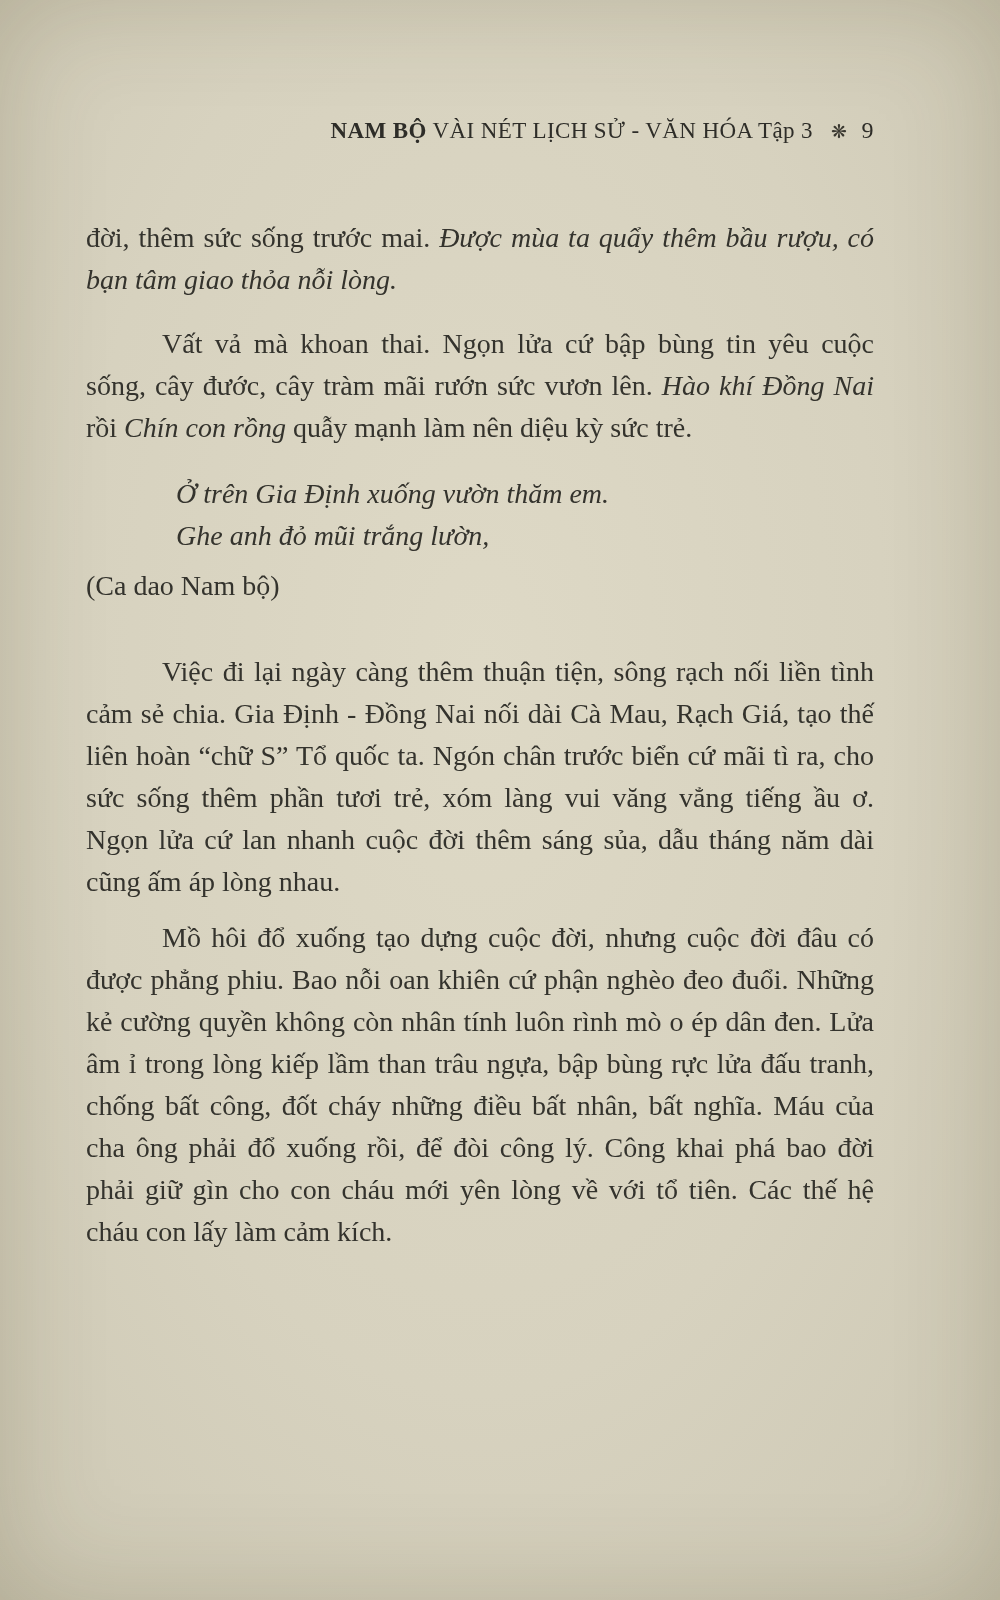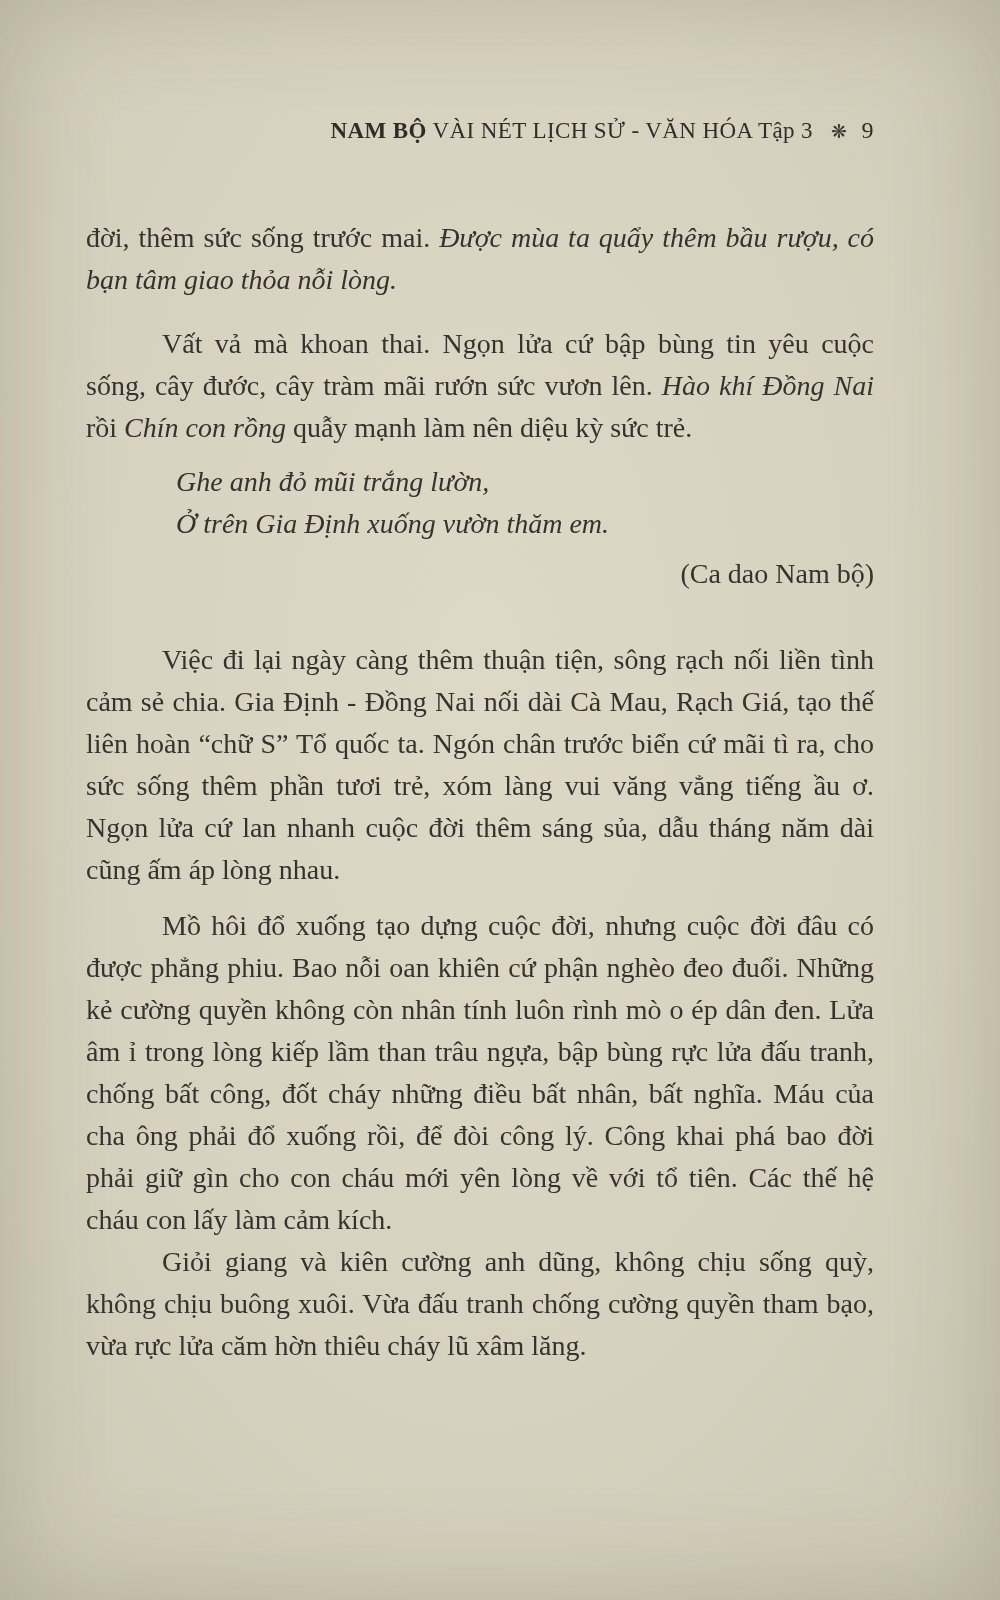--- a/index.html
+++ b/index.html
@@ -48,7 +48,7 @@
   .indent { text-indent: 76px; }
   .it { font-style: italic; }
   .p1 { margin-bottom: 22px; }
-  .p2 { margin-bottom: 12px; }
+  .p2 { margin-bottom: 24px; }
   .verse {
     padding-left: 90px;
     font-style: italic;

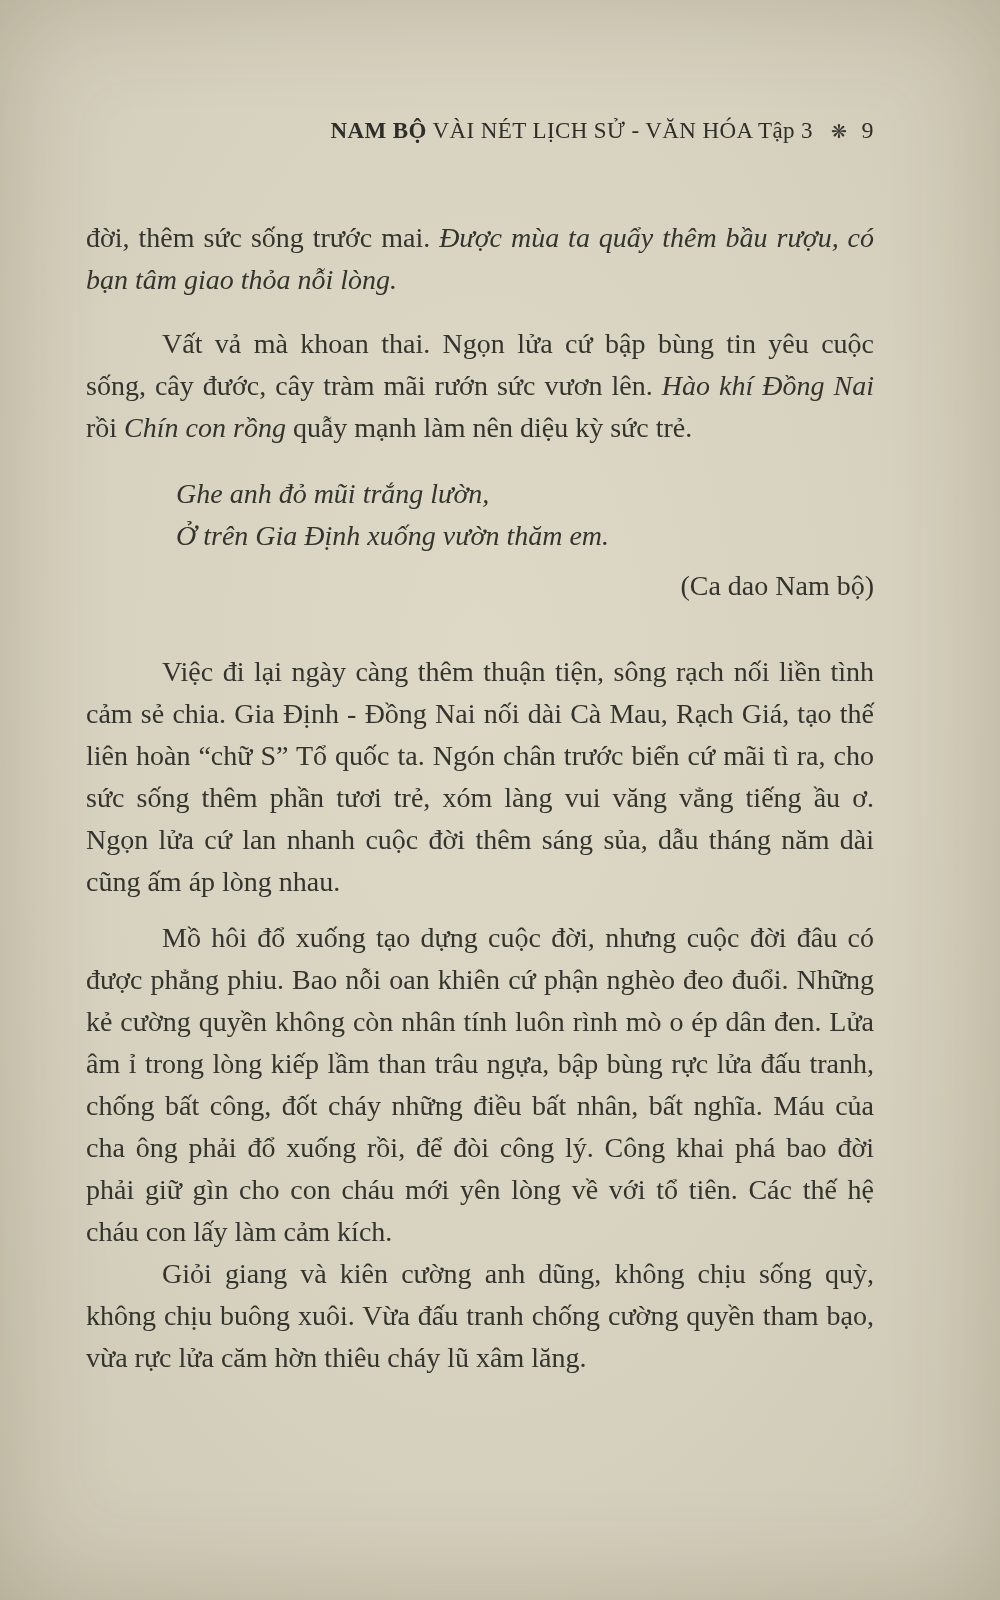--- a/index.html
+++ b/index.html
@@ -81,8 +81,8 @@
     <p class="p2 indent"><span>Vất vả mà khoan thai. Ngọn lửa cứ bập bùng tin yêu cuộc sống, cây đước, cây tràm mãi rướn sức vươn lên. </span><span class="it">Hào khí Đồng Nai</span><span> rồi </span><span class="it">Chín con rồng</span><span> quẫy mạnh làm nên diệu kỳ sức trẻ.</span></p>
 
     <div class="verse">
+      <div>Ở trên Gia Định xuống vườn thăm em.</div>
       <div>Ghe anh đỏ mũi trắng lườn,</div>
-      <div>Ở trên Gia Định xuống vườn thăm em.</div>
     </div>
 
     <p class="attribution">(Ca dao Nam bộ)</p>

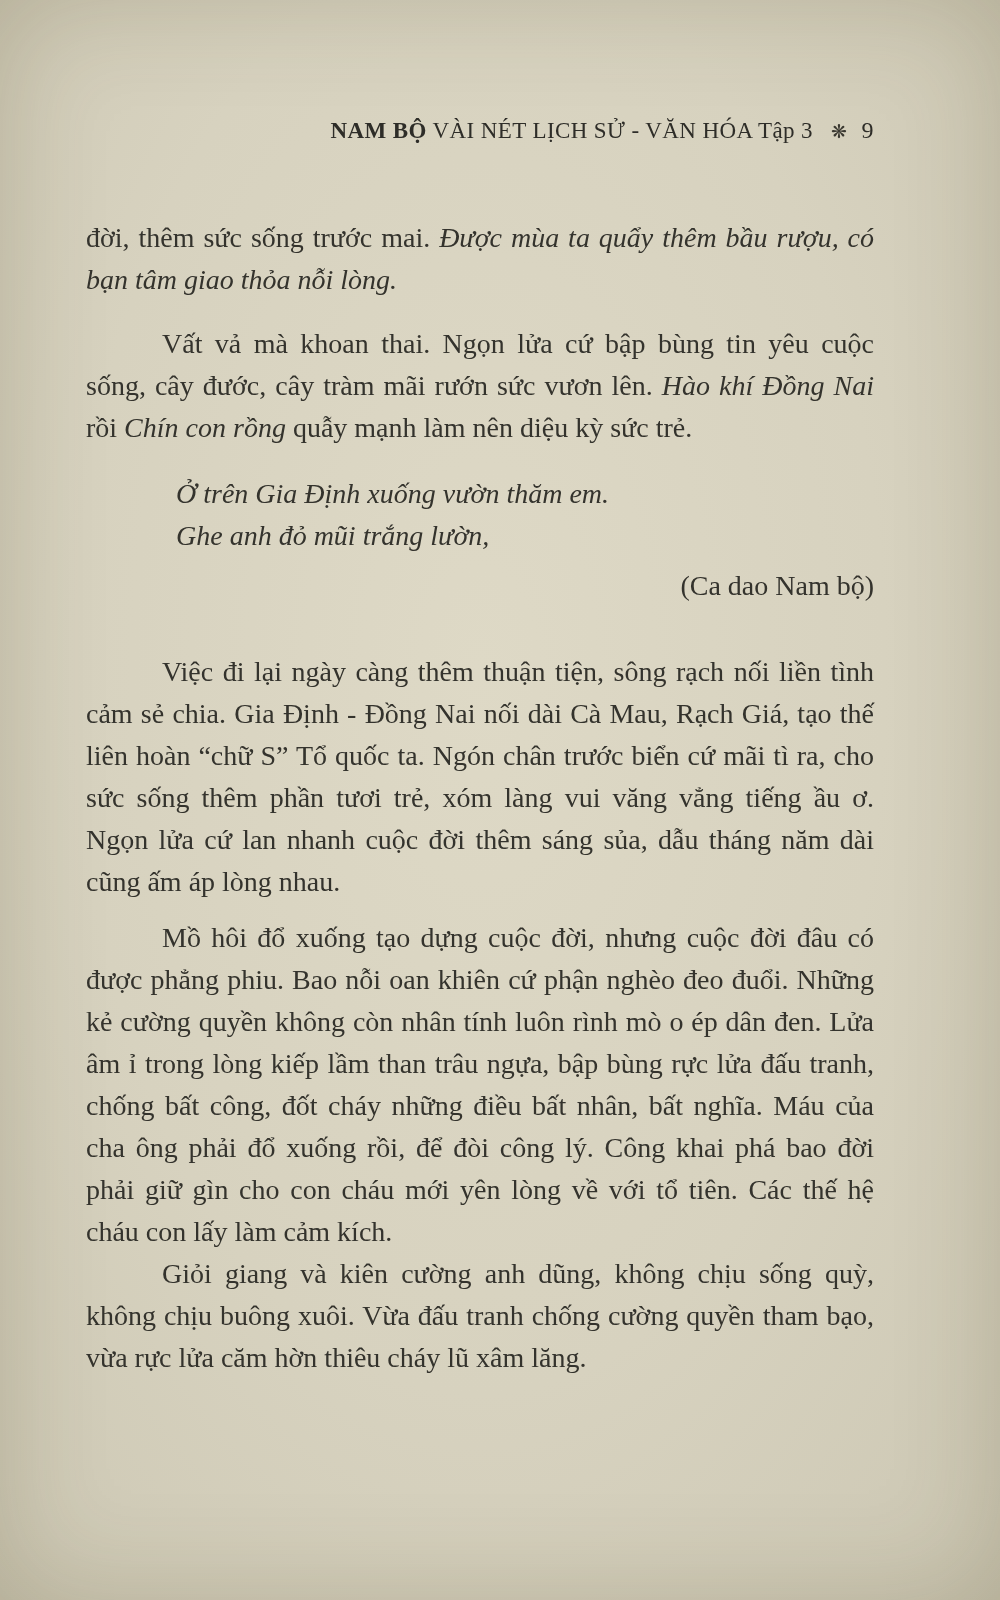--- a/index.html
+++ b/index.html
@@ -56,7 +56,7 @@
     margin-bottom: 8px;
   }
   .attribution {
-    text-align: right;
+    text-align: left;
     margin-bottom: 14px;
   }
   .p3 { margin-bottom: 14px; margin-top: 44px; }

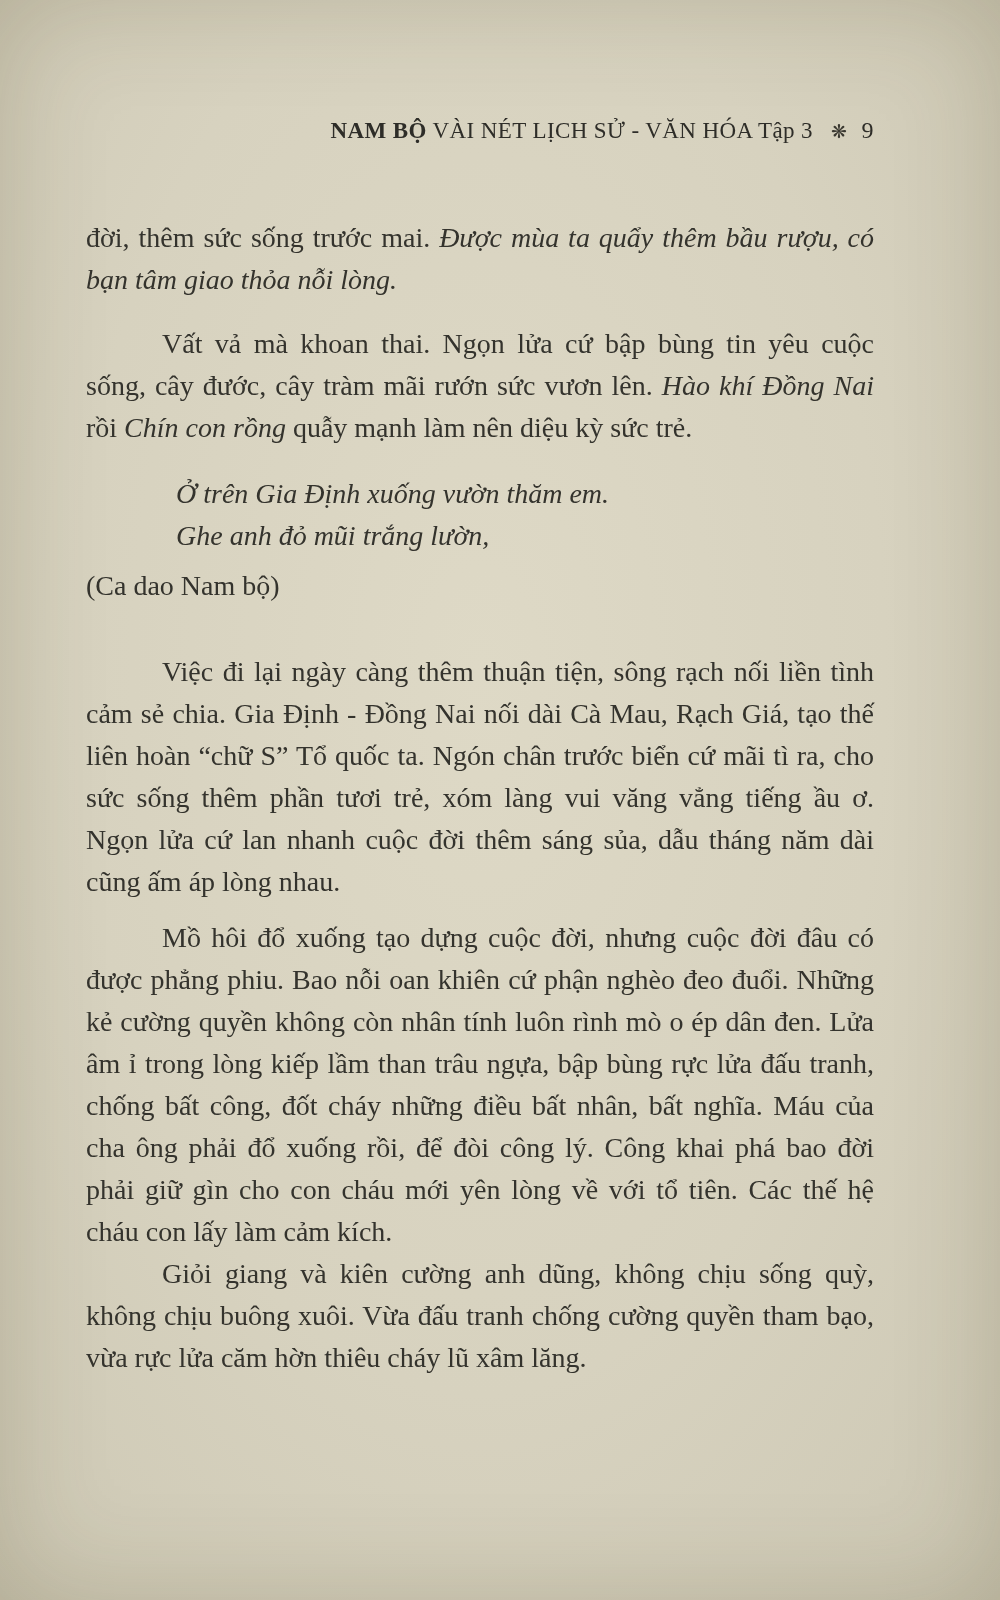--- a/index.html
+++ b/index.html
@@ -91,7 +91,6 @@
 
     <p class="p4 indent">Mồ hôi đổ xuống tạo dựng cuộc đời, nhưng cuộc đời đâu có được phẳng phiu. Bao nỗi oan khiên cứ phận nghèo đeo đuổi. Những kẻ cường quyền không còn nhân tính luôn rình mò o ép dân đen. Lửa âm ỉ trong lòng kiếp lầm than trâu ngựa, bập bùng rực lửa đấu tranh, chống bất công, đốt cháy những điều bất nhân, bất nghĩa. Máu của cha ông phải đổ xuống rồi, để đòi công lý. Công khai phá bao đời phải giữ gìn cho con cháu mới yên lòng về với tổ tiên. Các thế hệ cháu con lấy làm cảm kích.</p>
 
-    <p class="indent">Giỏi giang và kiên cường anh dũng, không chịu sống quỳ, không chịu buông xuôi. Vừa đấu tranh chống cường quyền tham bạo, vừa rực lửa căm hờn thiêu cháy lũ xâm lăng.</p>
 
   </div>
 </div>

